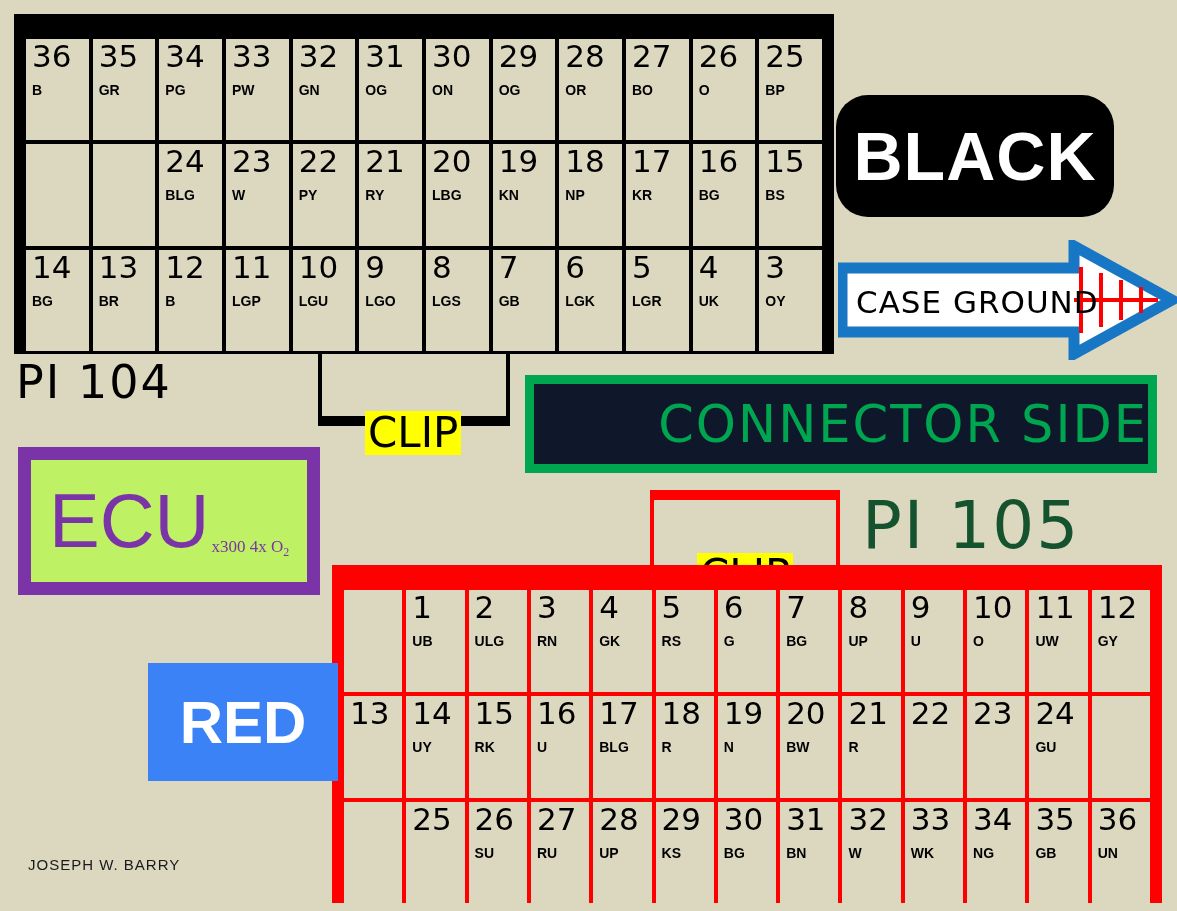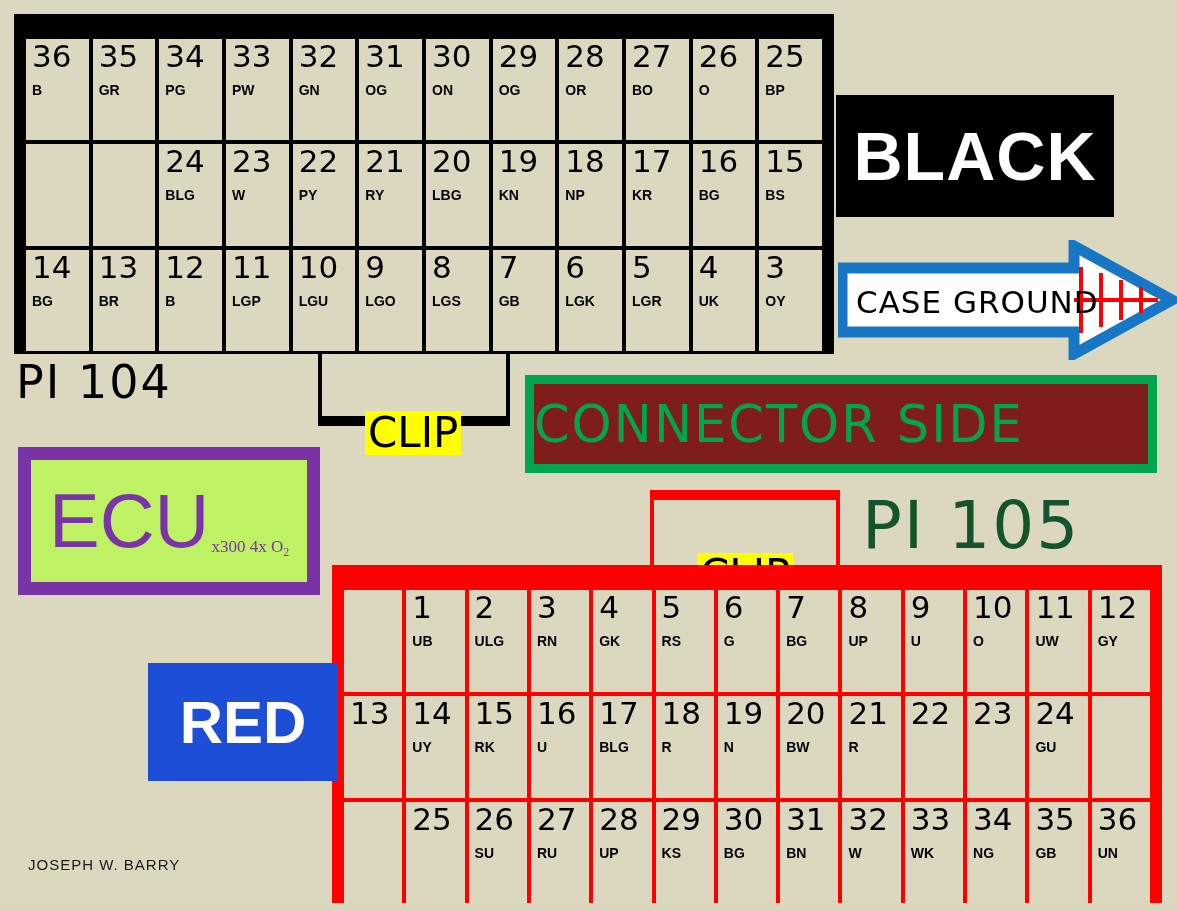--- a/index.html
+++ b/index.html
@@ -101,6 +101,7 @@
     align-items: center;
     justify-content: center;
     font-family: "Liberation Sans", sans-serif;
+    border-radius: 32px;
   }
 
   .label-red {

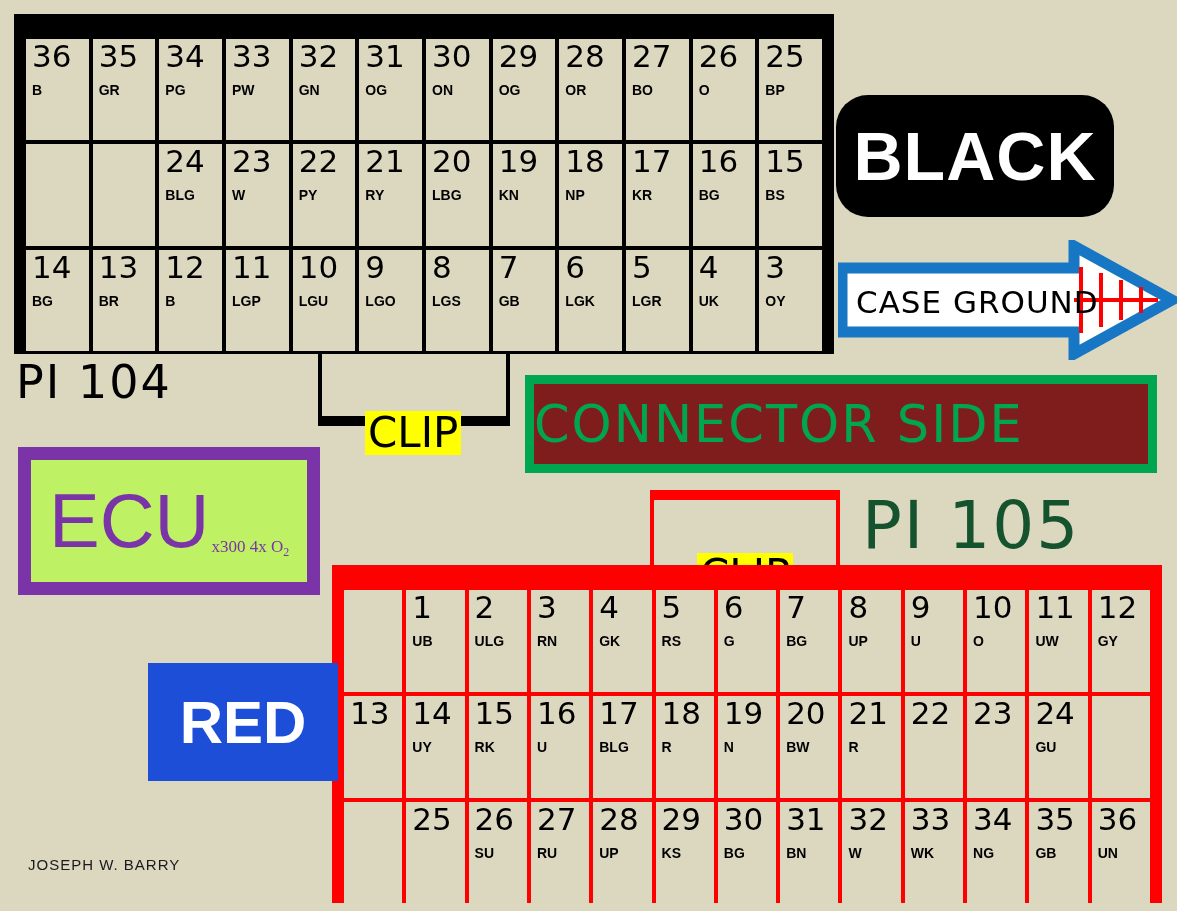--- a/index.html
+++ b/index.html
@@ -217,12 +217,12 @@
     top: 375px;
     width: 632px;
     height: 98px;
-    background: #7f1d1d;
+    background: #0f172a;
     border: 9px solid #00a550;
     box-sizing: border-box;
     display: flex;
     align-items: center;
-    justify-content: flex-start;
+    justify-content: flex-end;
   }
   .connector-side span {
     color: #00a550;

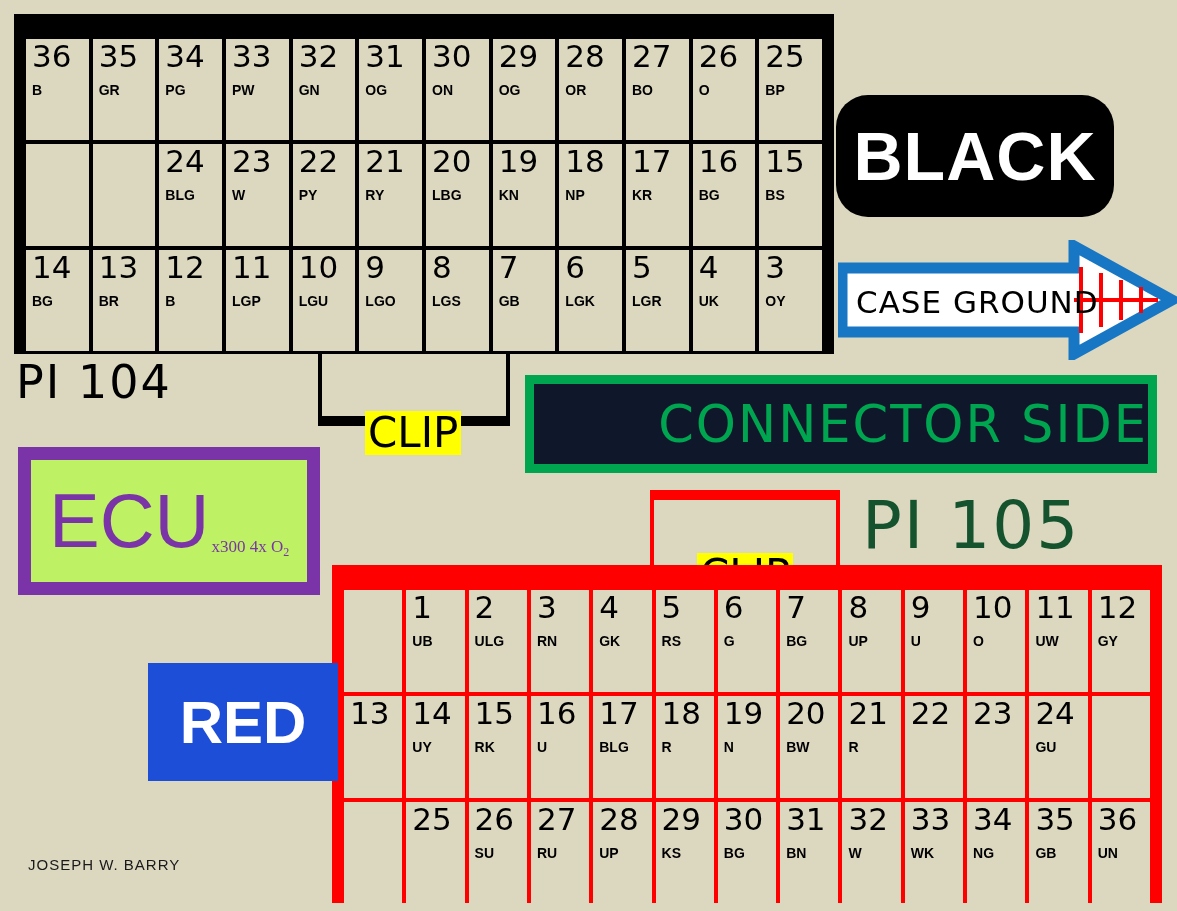--- a/index.html
+++ b/index.html
@@ -110,7 +110,7 @@
     top: 663px;
     width: 190px;
     height: 118px;
-    background: #1d4ed8;
+    background: #3b82f6;
     color: #ffffff;
     font-size: 60px;
     font-weight: bold;

